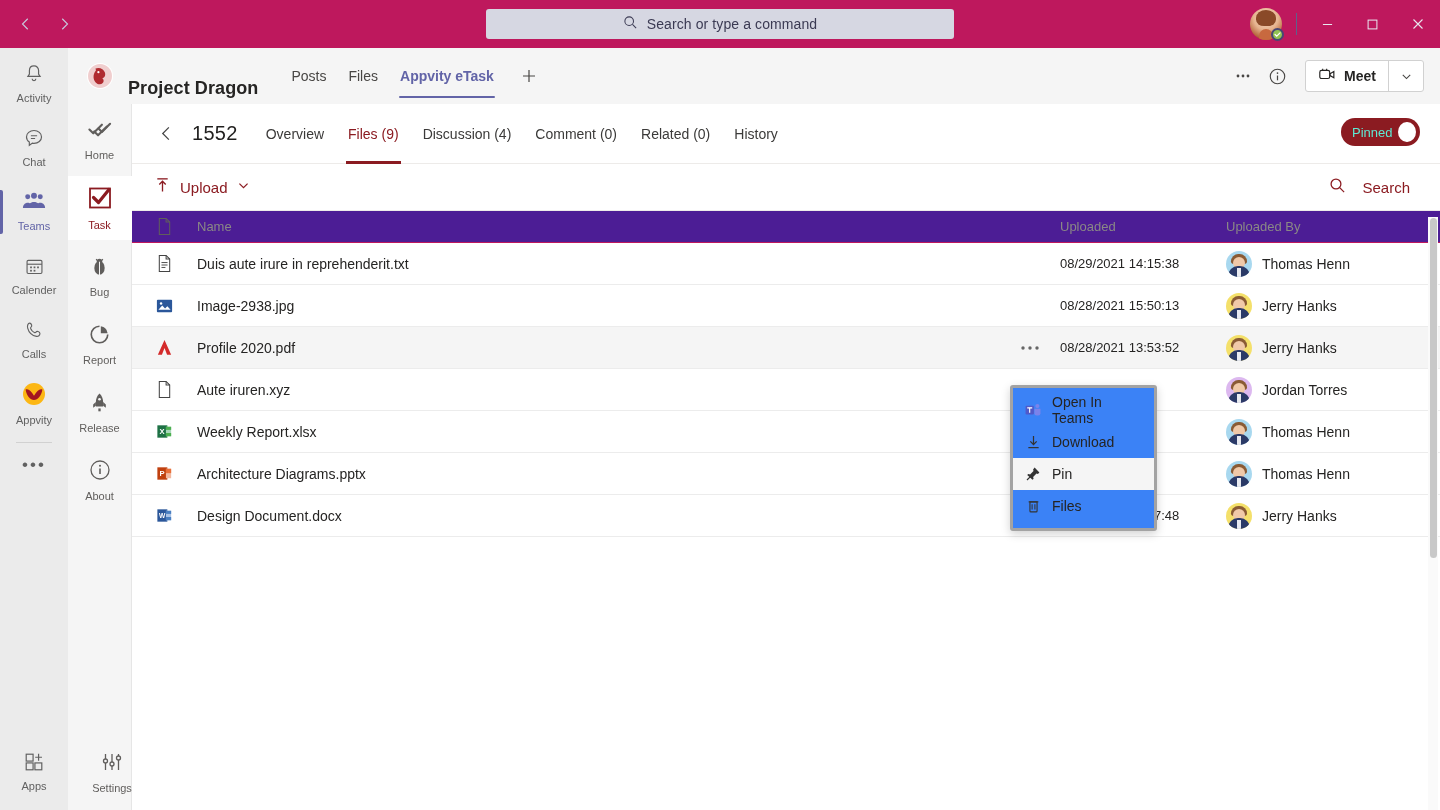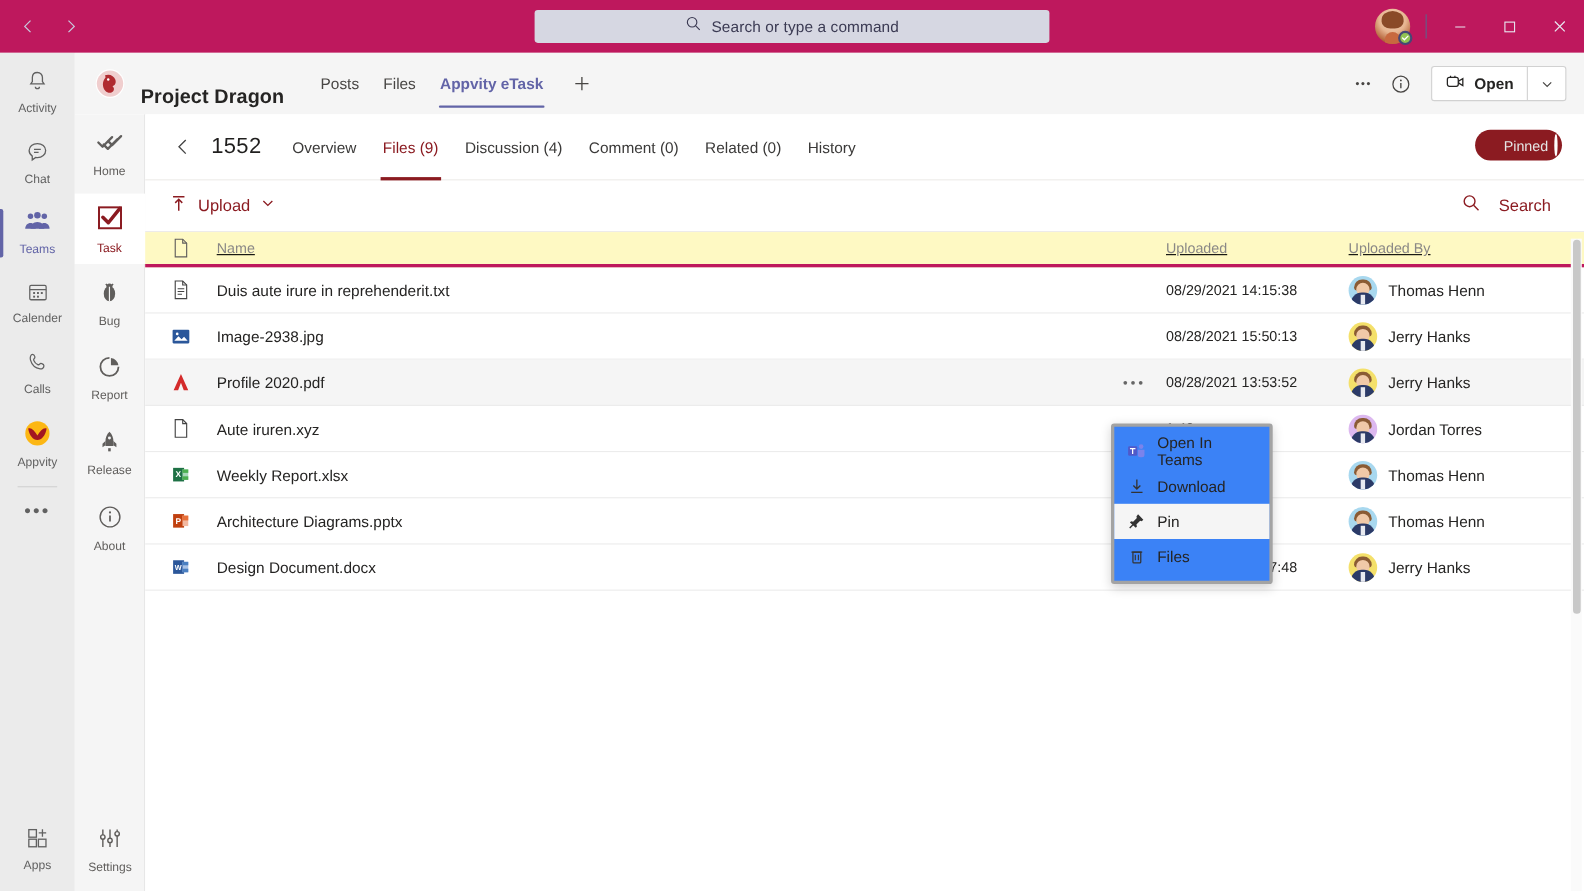--- a/index.html
+++ b/index.html
@@ -427,7 +427,7 @@
               <path d="M5.2 2.2v1.4M9.6 2.2v1.4" stroke="#252423" stroke-width="1.2"></path>
             </svg>
         </span>
-        <span class="meet-label">Open</span>
+        <span class="meet-label">Meet</span>
       </div>
       <div class="meet-split"></div>
       <div class="meet-caret">

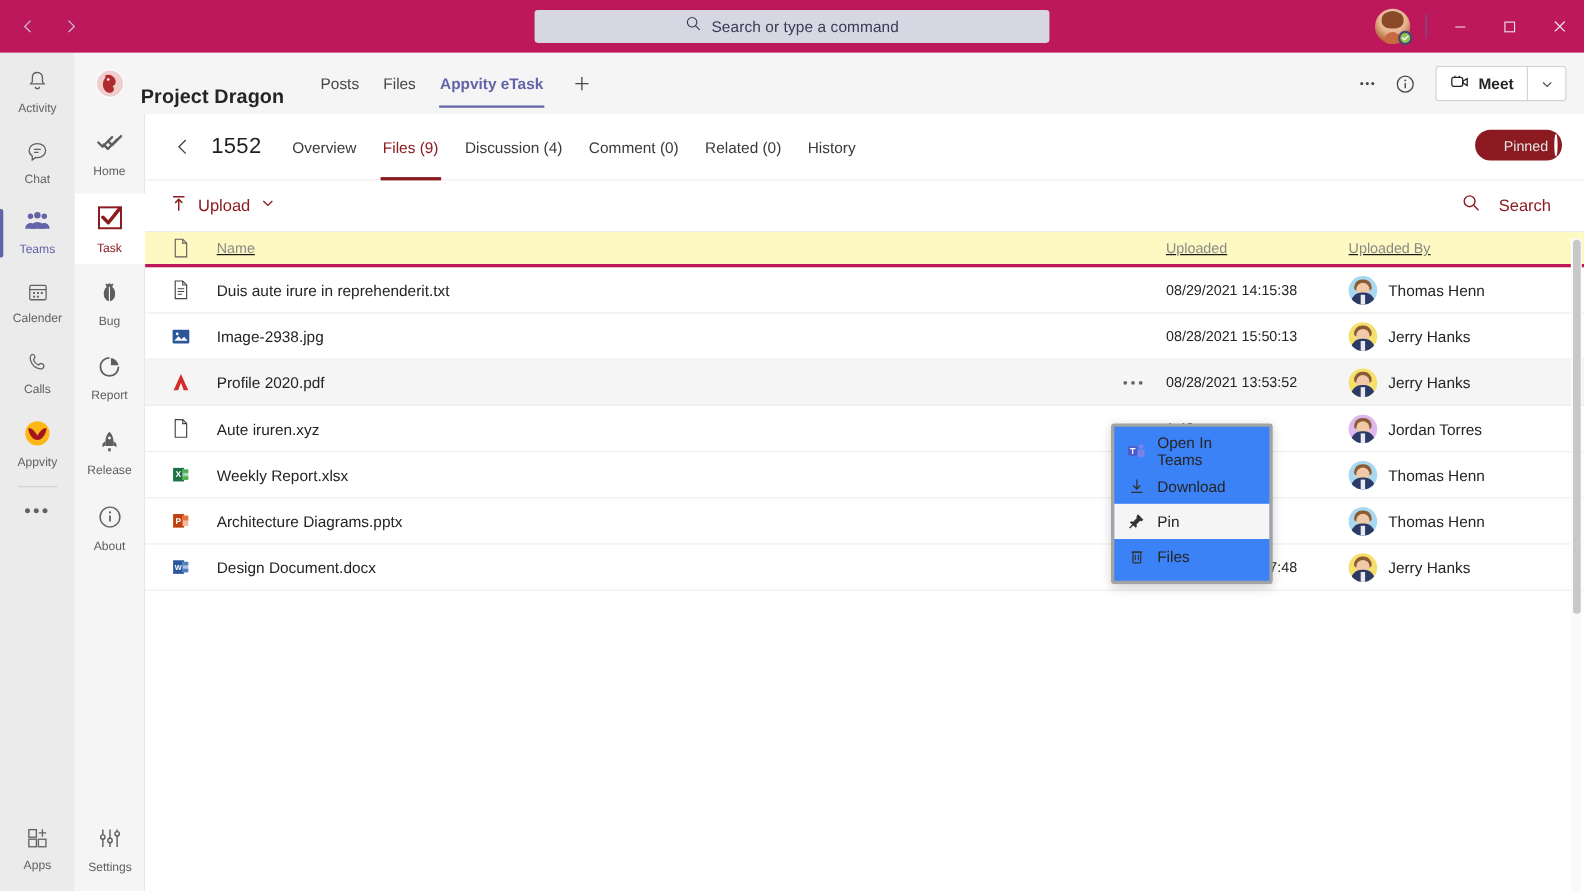--- a/index.html
+++ b/index.html
@@ -163,7 +163,7 @@
     background: #8b1b21; border-radius: 14px; display: flex; align-items: center;
     cursor: pointer; padding: 0 4px;
   }
-  .pinned-label { font-size: 13px; color: #e5e5e5; margin-left: 22px; }
+  .pinned-label { font-size: 13px; color: #5eead4; margin-left: 7px; }
   .pinned-knob {
     width: 20px; height: 20px; background: #fff; border-radius: 50%; margin-left: 6px;
   }

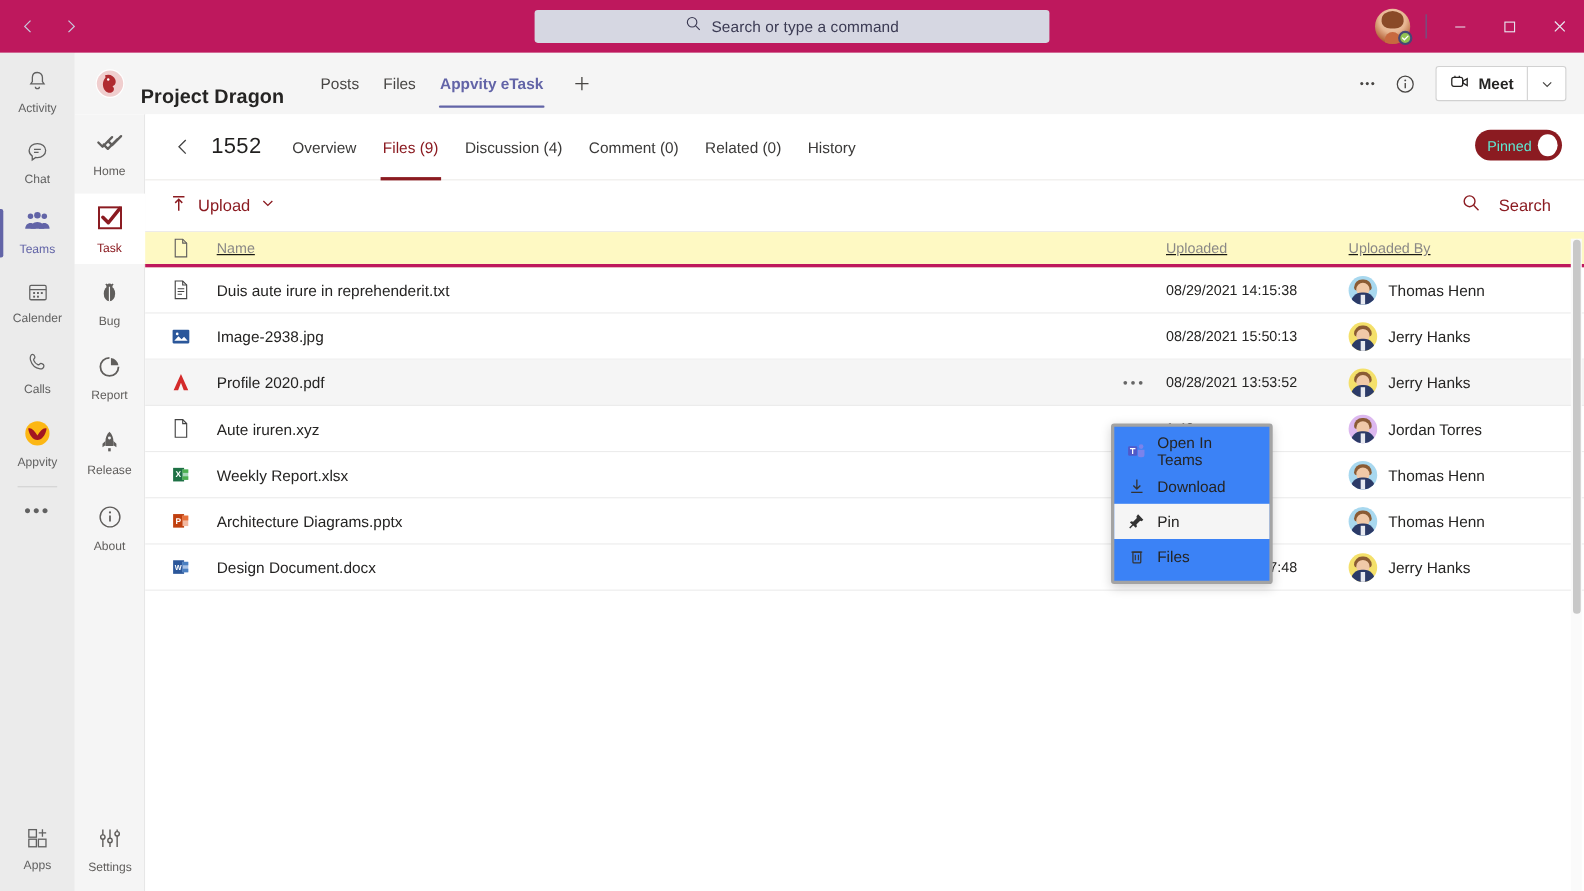--- a/index.html
+++ b/index.html
@@ -189,7 +189,7 @@
     display: flex; align-items: center; height: 42px;
     border-bottom: 1px solid #ececec; position: relative;
   }
-  .trow.header { background: #fef9c3; height: 32px; border-bottom: 3px solid #be185d; text-decoration: underline; }
+  .trow.header { background: #4c1d95; height: 32px; border-bottom: 1px solid #be185d; }
   .trow.hover { background: #f5f5f5; }
   .c-icon { width: 64px; display: flex; align-items: center; justify-content: center; flex: none; }
   .c-name { flex: 1; font-size: 14px; color: #252423; padding-left: 1px; }

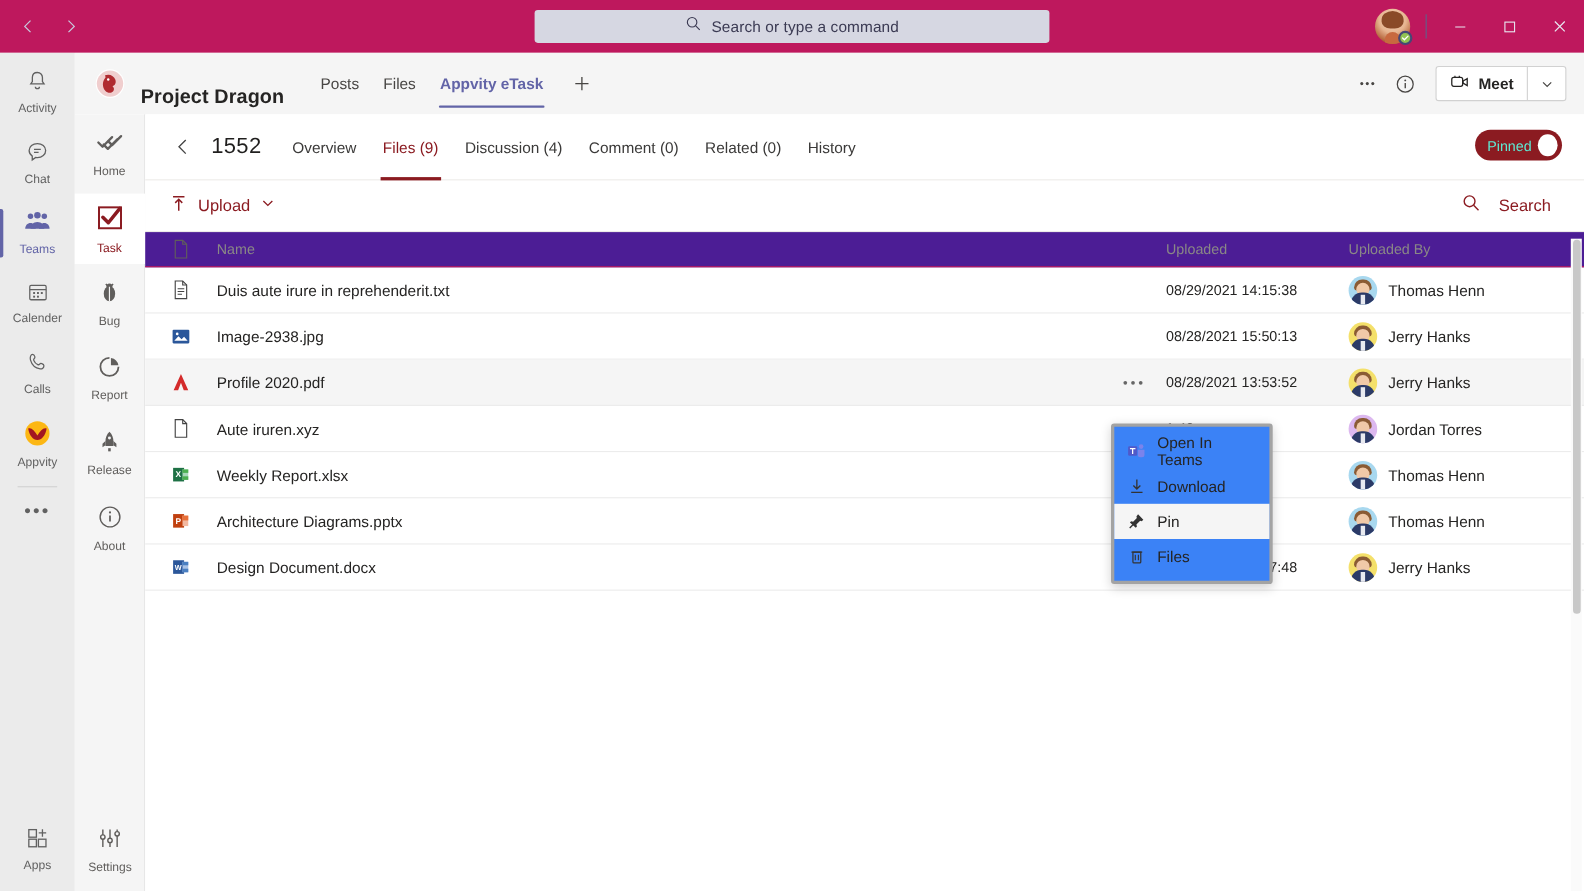--- a/index.html
+++ b/index.html
@@ -93,7 +93,7 @@
   }
   .sub-item .s-label { font-size: 11px; margin-top: 4px; }
   .sub-item.active { background: #ffffff; color: #8b1b21; }
-  .sub-bottom { position: absolute; bottom: 6px; left: 0; width: 64px; }
+  .sub-bottom { position: absolute; bottom: 6px; left: 12px; width: 64px; }
 
   
   .teamhdr {

